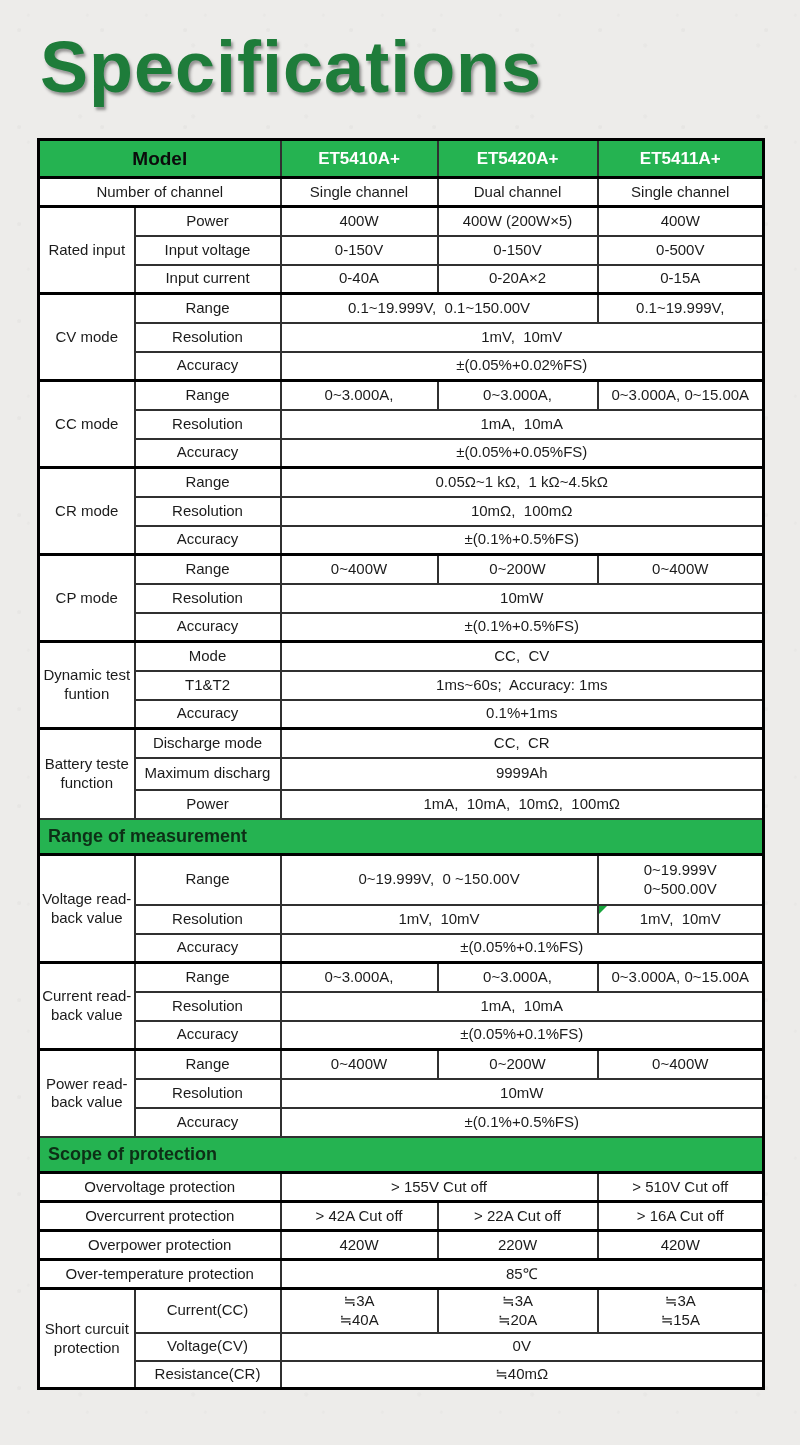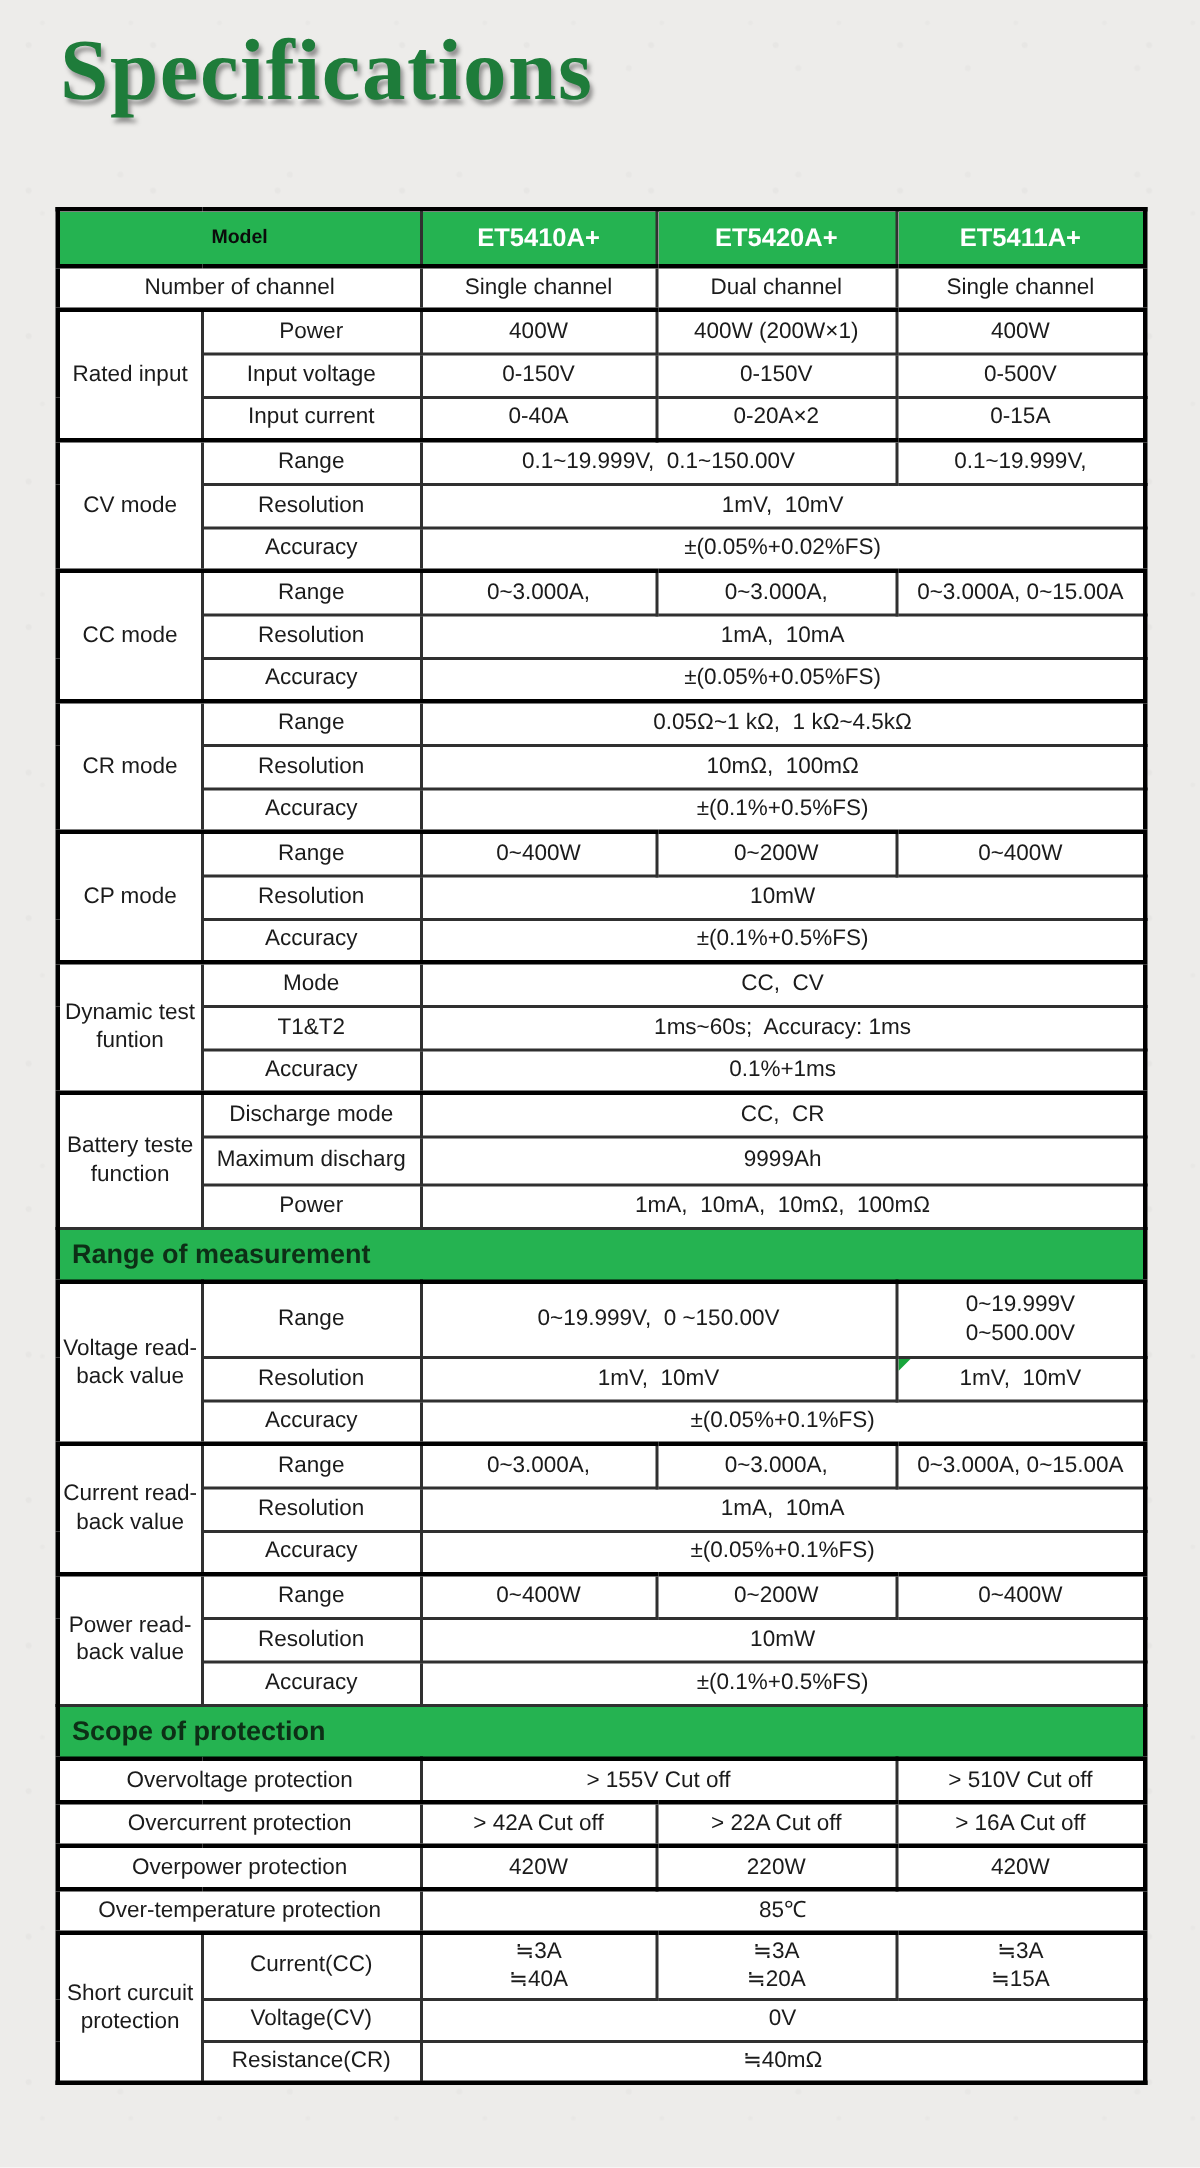--- a/index.html
+++ b/index.html
@@ -19,11 +19,10 @@
     overflow:hidden;
   }
   .title{
-    position:absolute;left:40px;top:13px;margin:0;
-    font-size:58px;font-weight:800;letter-spacing:1px;
+    position:absolute;left:40px;top:26px;margin:0;
+    font-size:72px;font-weight:800;letter-spacing:1px;
     color:#1e7c3a;
     text-shadow:2px 3px 3px rgba(55,55,55,.5), 0 1px 1px rgba(255,255,255,.5);
-    font-family:Liberation Serif, serif;
   }
   table.spec{
     position:absolute;left:37px;top:138px;width:725px;

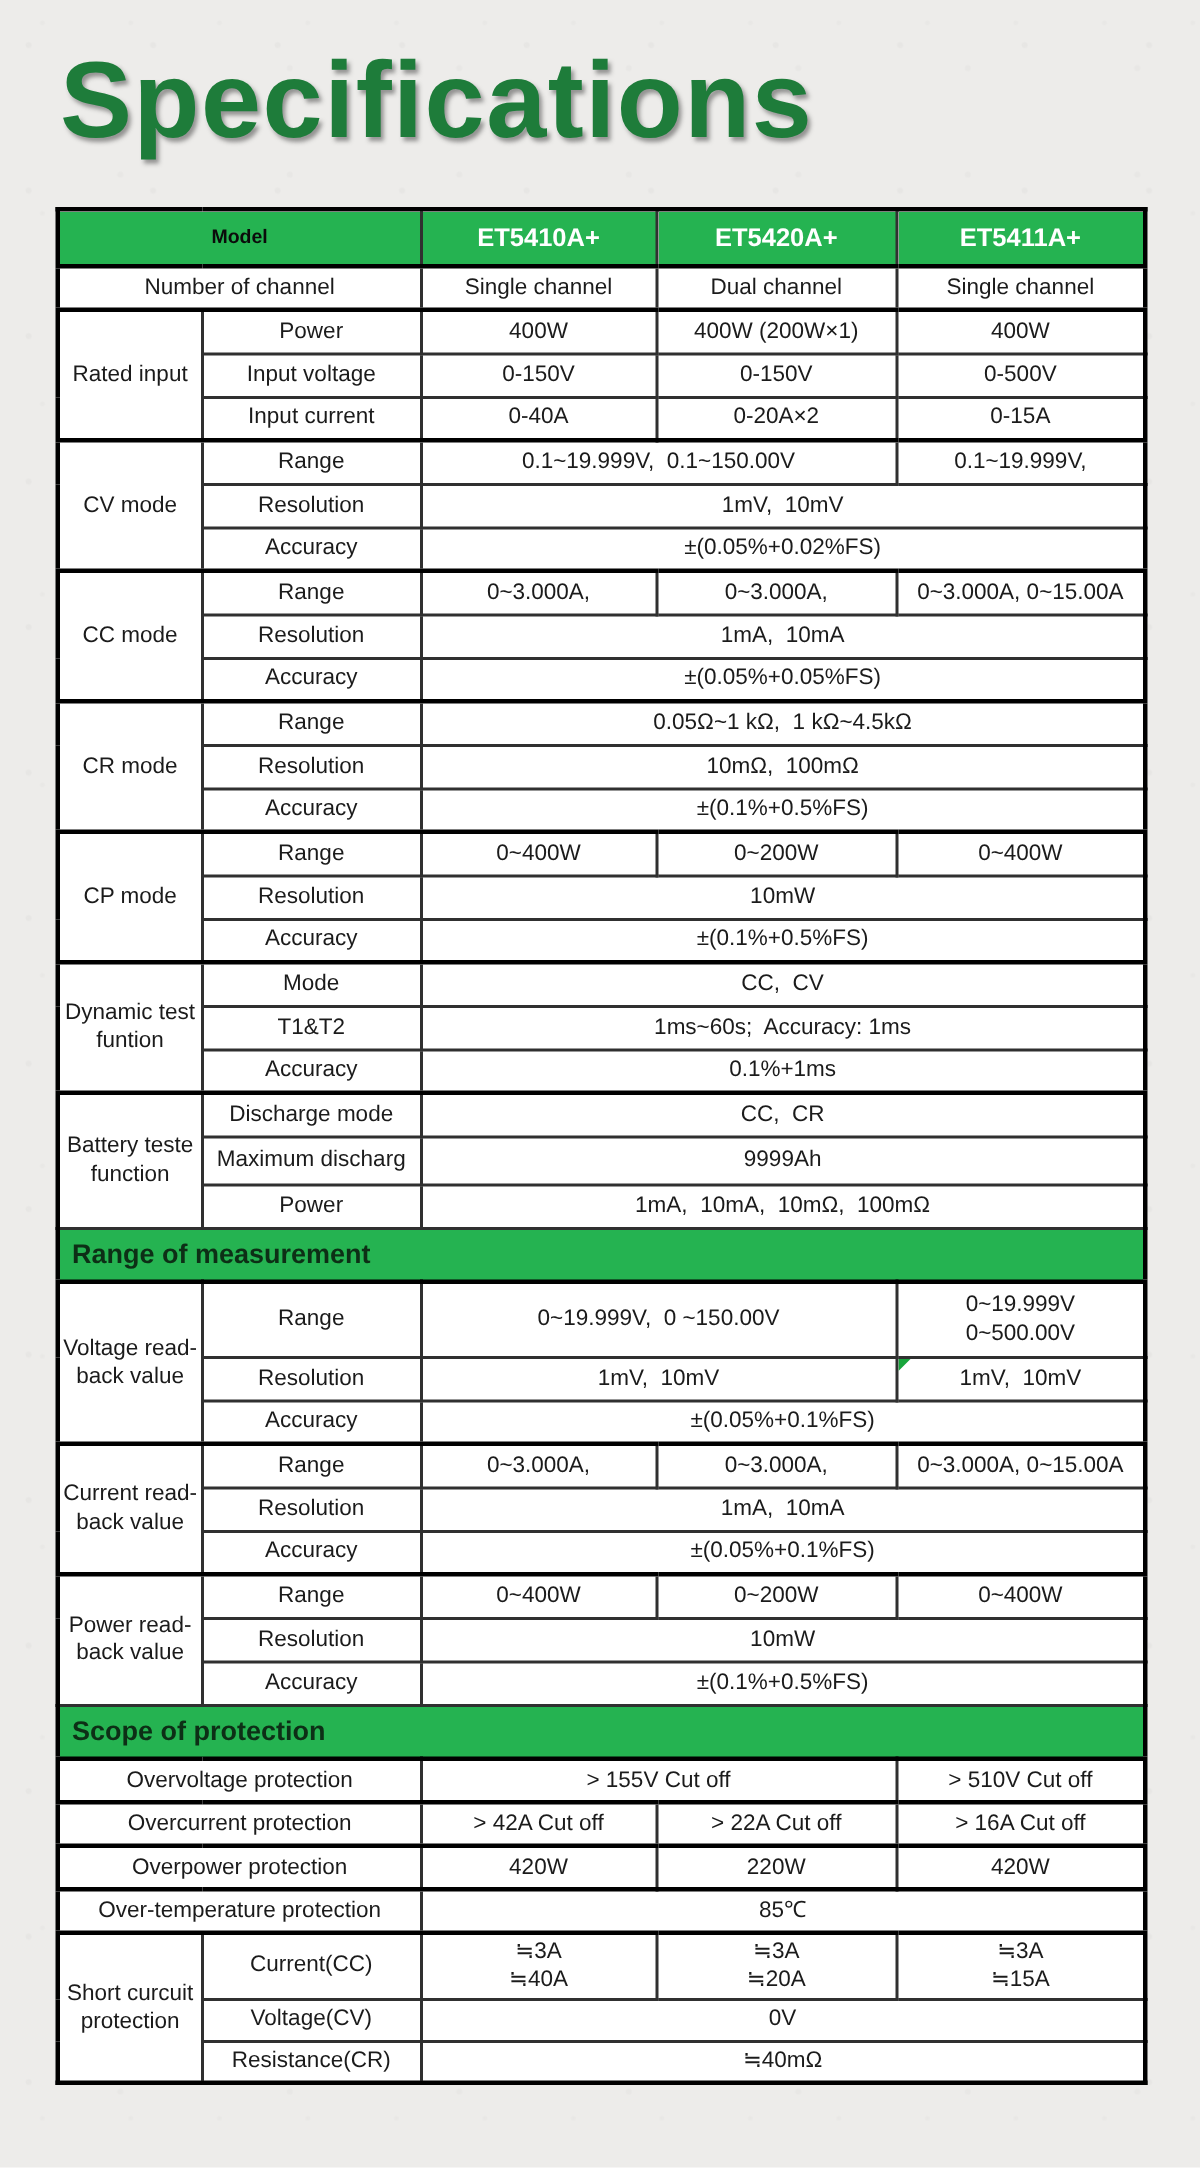--- a/index.html
+++ b/index.html
@@ -41,7 +41,7 @@
   }
   tr.g td{border-top:3px solid #000;}
   tr.head td{background:var(--green);}
-  td.model{font-size:13px;font-weight:bold;color:#0b0b0b;}
+  td.model{font-size:19px;font-weight:bold;color:#0b0b0b;}
   td.mname{font-size:17px;font-weight:bold;color:#ffffff;}
   tr.band td{
     background:var(--green);

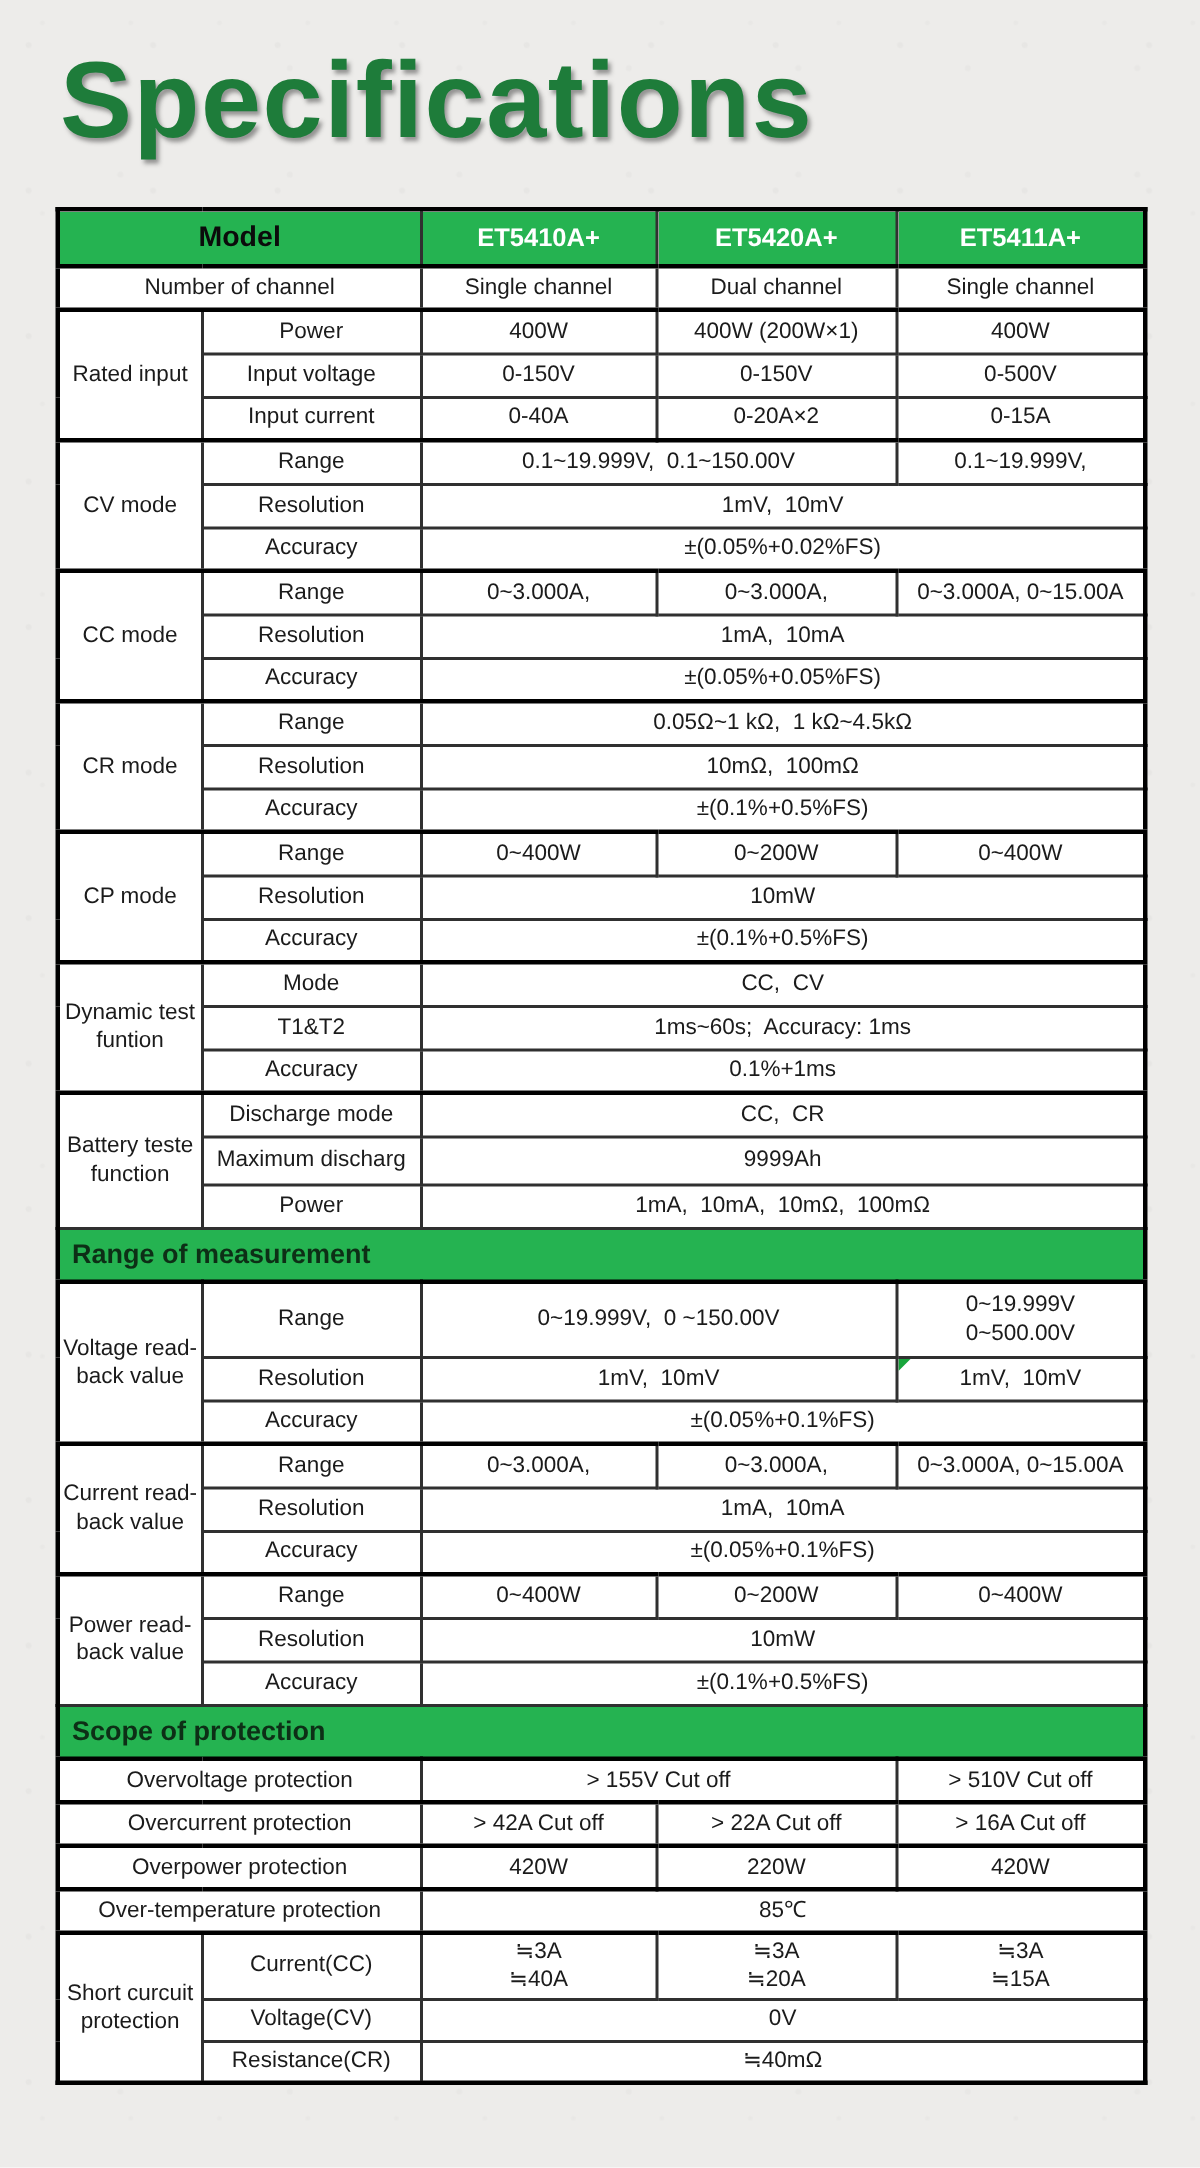--- a/index.html
+++ b/index.html
@@ -87,7 +87,7 @@
         <td rowspan="3" class="label">Rated input</td>
         <td>Power</td>
         <td>400W</td>
-        <td>400W (200W×1)</td>
+        <td>400W (200W×5)</td>
         <td>400W</td>
       </tr>
       <tr style="height: 29px;">

